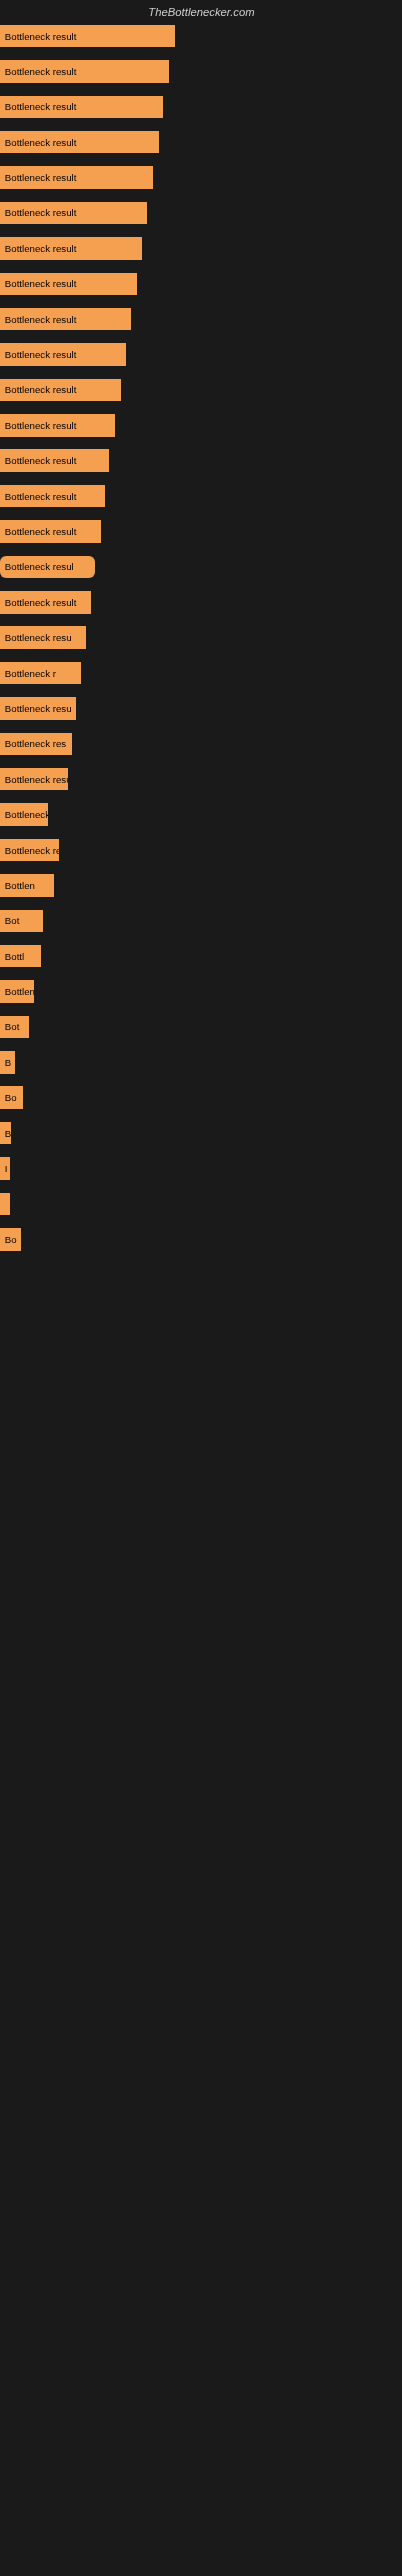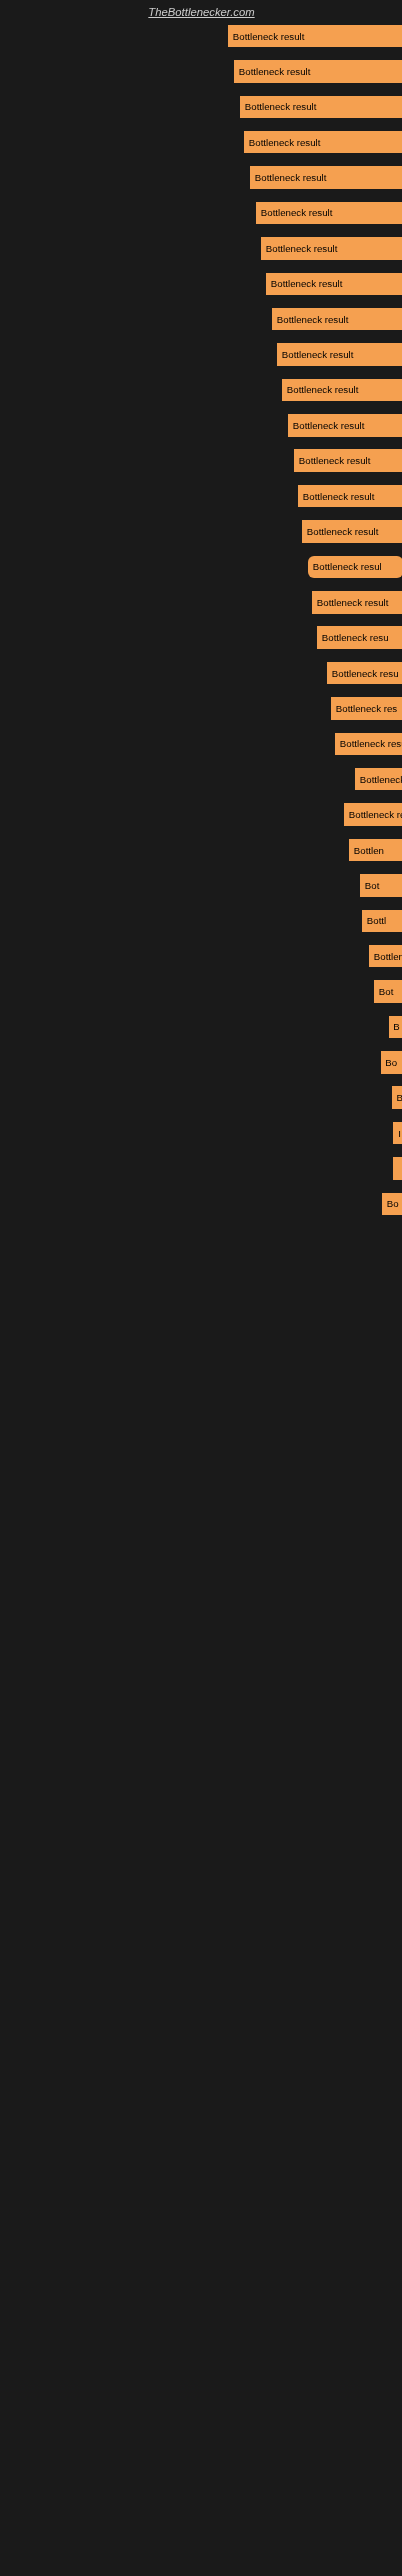--- a/index.html
+++ b/index.html
@@ -20,7 +20,6 @@
       font-size: 11.3px;
       padding: 6.4px 0 3.2px 0;
       font-style: italic;
-      text-decoration: underline;
     }
     .bar-item {
       display: flex;

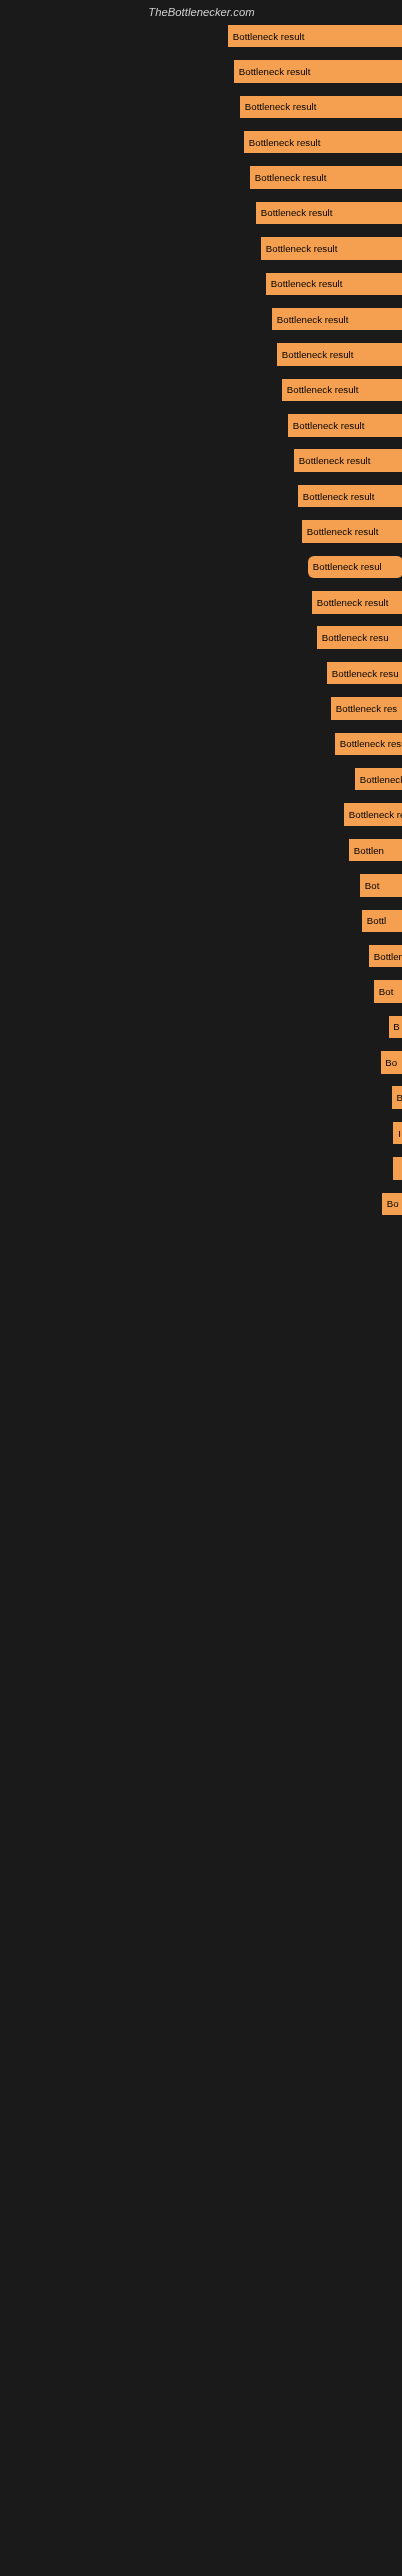--- a/index.html
+++ b/index.html
@@ -25,7 +25,6 @@
       display: flex;
       align-items: center;
       margin-bottom: 1.6px;
-      justify-content: flex-end;
     }
     .bar {
       background-color: #f5a050;

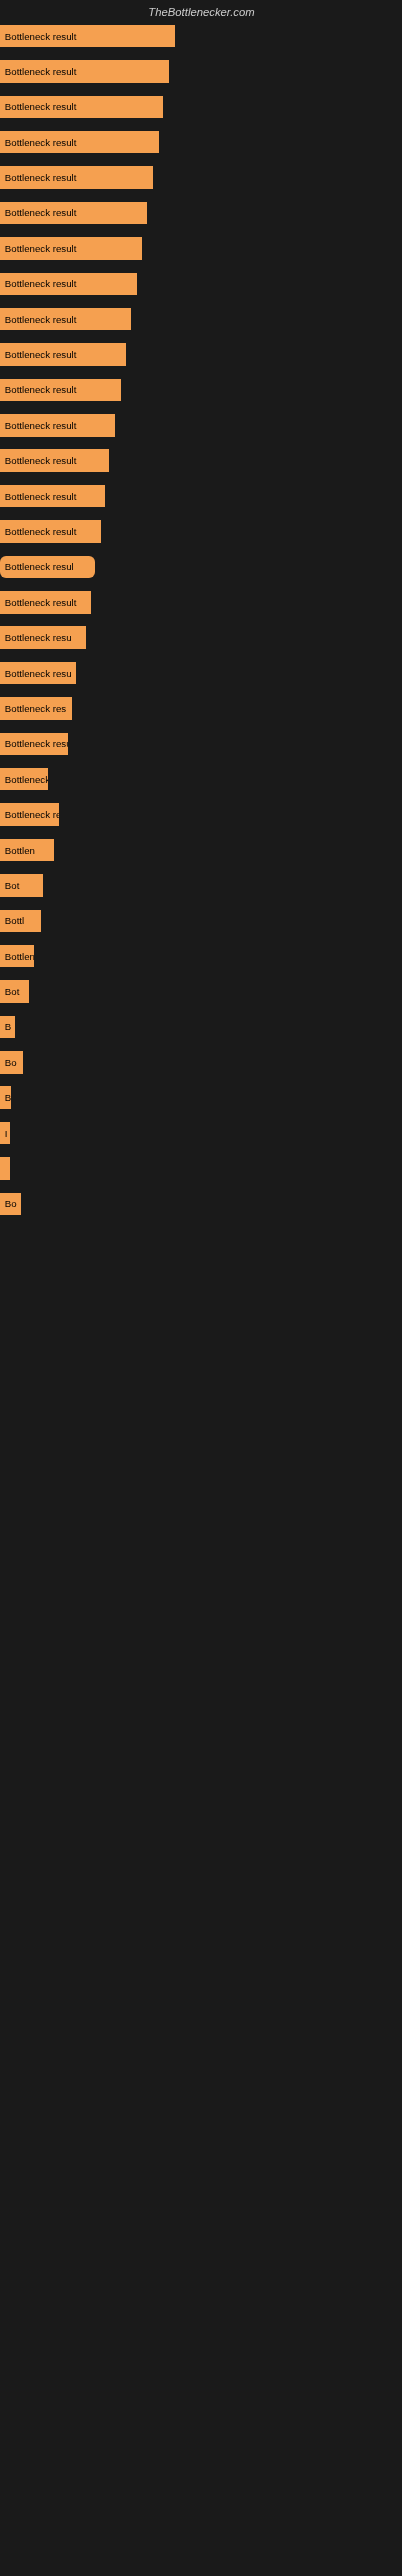--- a/index.html
+++ b/index.html
@@ -108,6 +108,9 @@
       <div class="bar" style="width: 86px;">Bottleneck resu</div>
     </div>
     <div class="bar-item">
+      <div class="bar" style="width: 81px;">Bottleneck r</div>
+    </div>
+    <div class="bar-item">
       <div class="bar" style="width: 76px;">Bottleneck resu</div>
     </div>
     <div class="bar-item">

